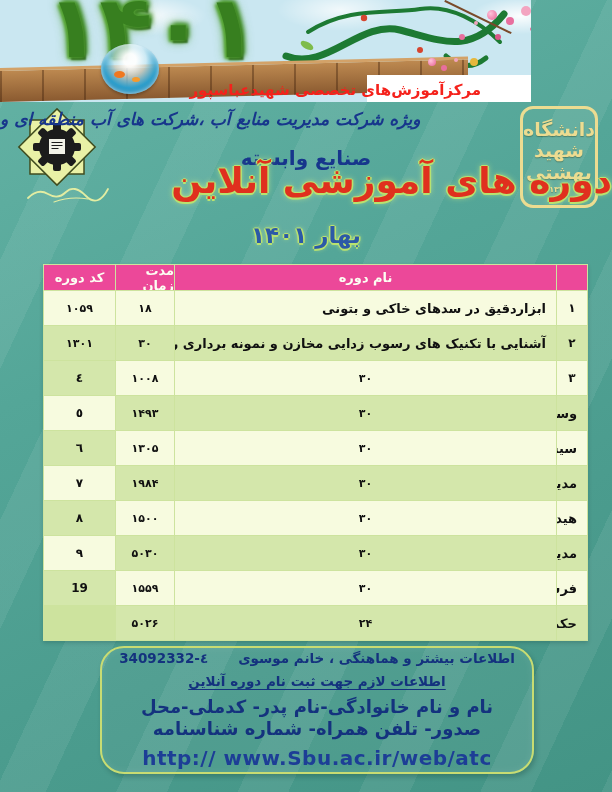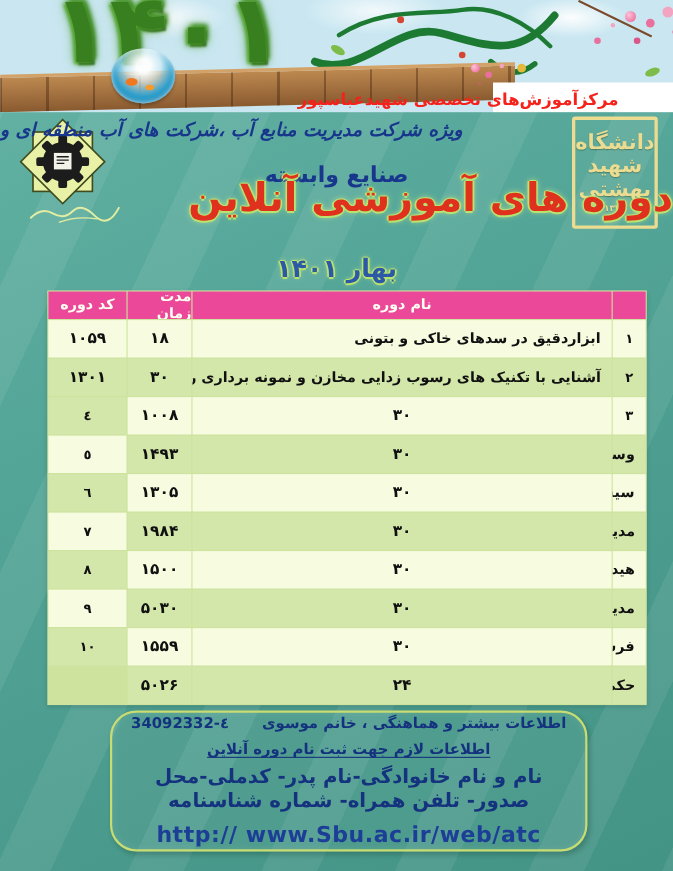--- a/index.html
+++ b/index.html
@@ -12,7 +12,7 @@
   }
   
   .banner{
-    position:absolute; top:0; left:0; width:612px; height:102px; overflow:hidden;
+    position:absolute; top:0; left:0; width:531px; height:102px; overflow:hidden;
     background-image:
       radial-gradient(70px 26px at 520px 16px, rgba(255,255,255,.95), transparent 70%),
       radial-gradient(90px 30px at 340px 10px, rgba(255,255,255,.75), transparent 70%),

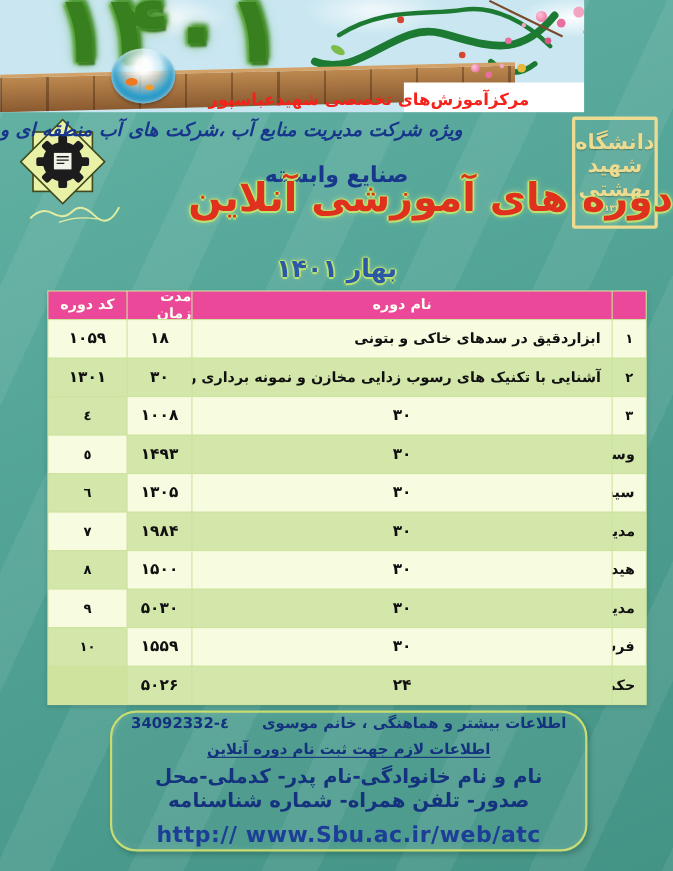--- a/index.html
+++ b/index.html
@@ -63,7 +63,7 @@
   .signature{position:absolute; left:24px; top:184px;}
   .stamp{
     position:absolute; right:14px; top:106px; width:72px; height:96px;
-    border:3px solid #ecdc91; border-radius:3px; background:rgba(255,250,210,0.04);
+    border:3px solid #ecdc91; border-radius:13px; background:rgba(255,250,210,0.04);
     display:flex; flex-direction:column; align-items:center; justify-content:center;
     color:#ecdc91; font-weight:bold; font-size:19px; line-height:1.12;
     text-shadow:0 1px 1px rgba(40,60,30,.4);

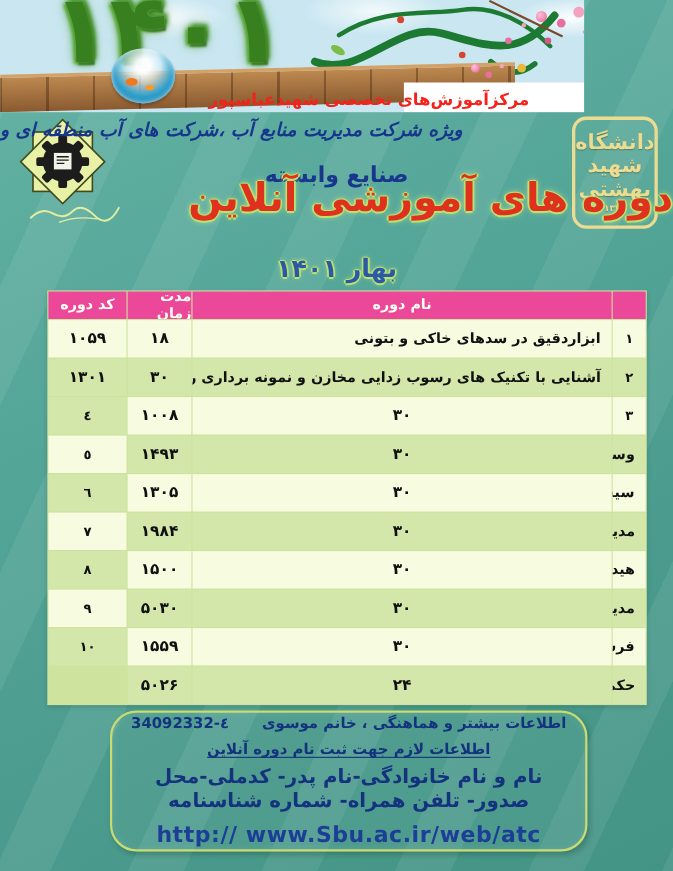--- a/index.html
+++ b/index.html
@@ -81,7 +81,7 @@
                  0 1.5px 0 #b9e26f, 0 0 6px #cdeb8a;
   }
   .season{
-    position:absolute; top:232px; left:0; width:100%; text-align:center;
+    position:absolute; top:222px; left:0; width:100%; text-align:center;
     font-size:23px; font-weight:bold; color:#2c59a7;
     text-shadow:-1.5px 0 0 #b9e26f, 1.5px 0 0 #b9e26f, 0 -1.5px 0 #b9e26f,
                  0 1.5px 0 #b9e26f, 0 0 5px #cdeb8a;

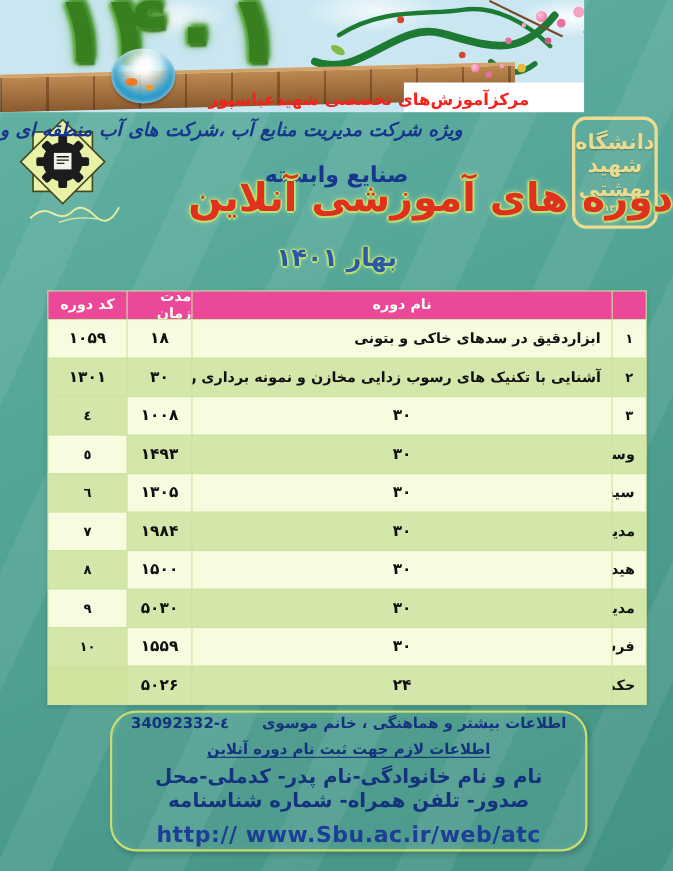--- a/index.html
+++ b/index.html
@@ -102,7 +102,7 @@
   .num-cell{justify-content:center; font-size:12px; font-weight:bold;}
   .name-cell{justify-content:flex-start; padding:0 10px; font-weight:bold;
     font-size:13px; white-space:nowrap;}
-  .val-cell{justify-content:center; font-size:14px; font-weight:bold;}
+  .val-cell{justify-content:center; font-size:11px; font-weight:bold;}
   
   .footer-box{
     position:absolute; top:646px; right:78px; left:100px; height:128px;

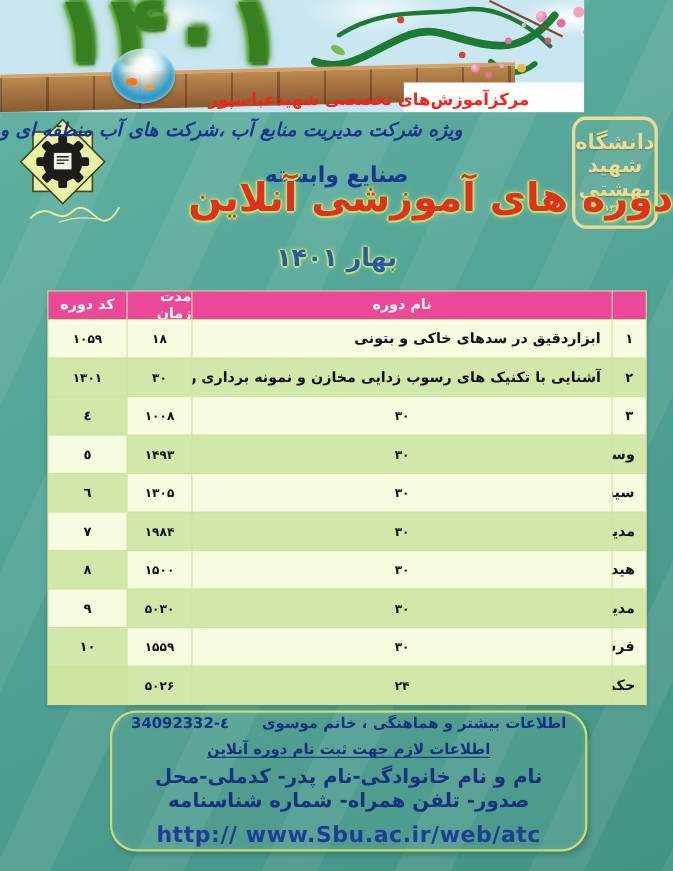--- a/index.html
+++ b/index.html
@@ -232,7 +232,7 @@
     <div class="cell val-cell row-odd">۳۰</div>
     <div class="cell val-cell row-odd">۱۵۵۹</div>
 
-    <div class="cell num-cell row-even">۱۰</div>
+    <div class="cell num-cell row-even">19</div>
     <div class="cell name-cell row-even">حکمرانی آب و انرژی</div>
     <div class="cell val-cell row-even">۲۴</div>
     <div class="cell val-cell row-even">۵۰۲۶</div>

